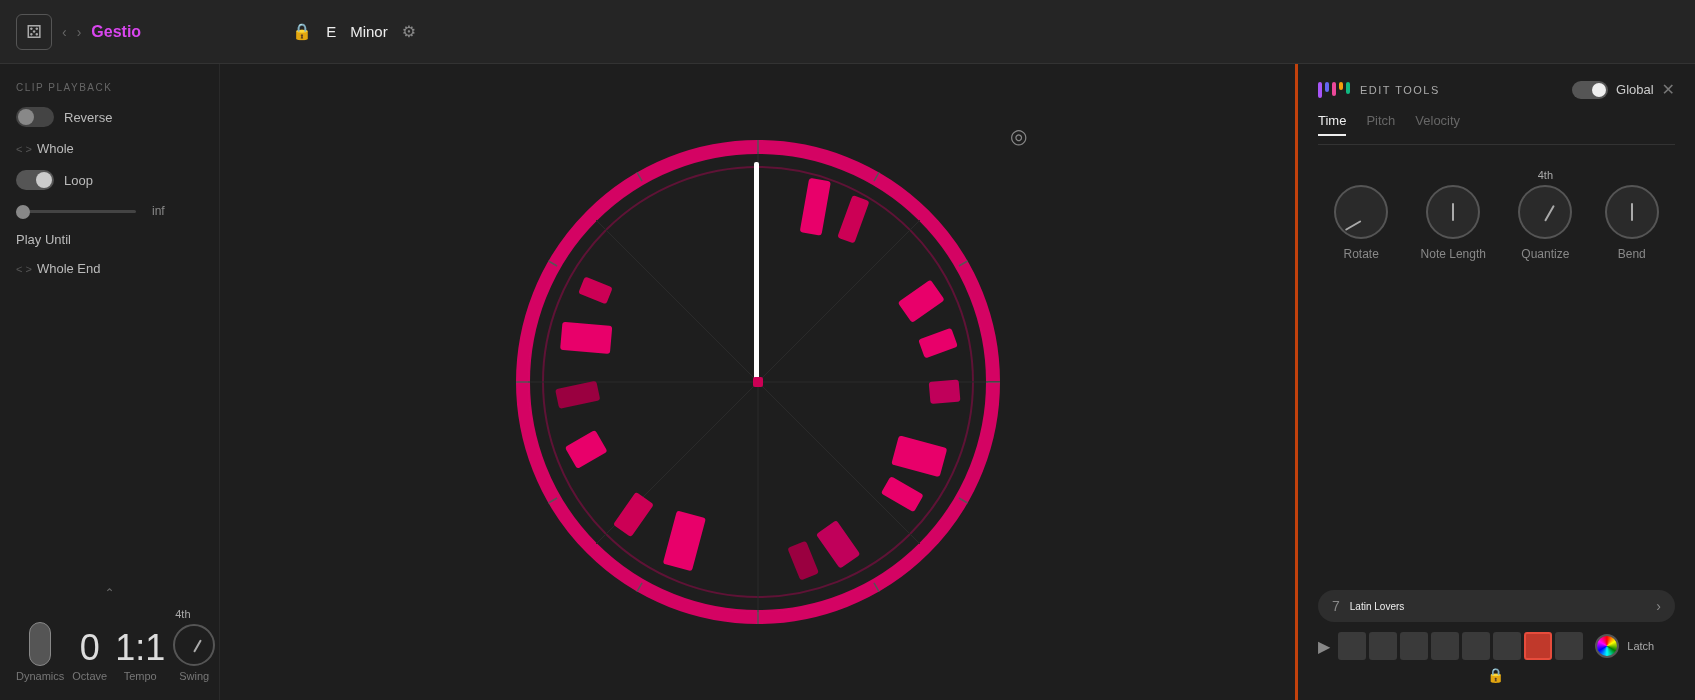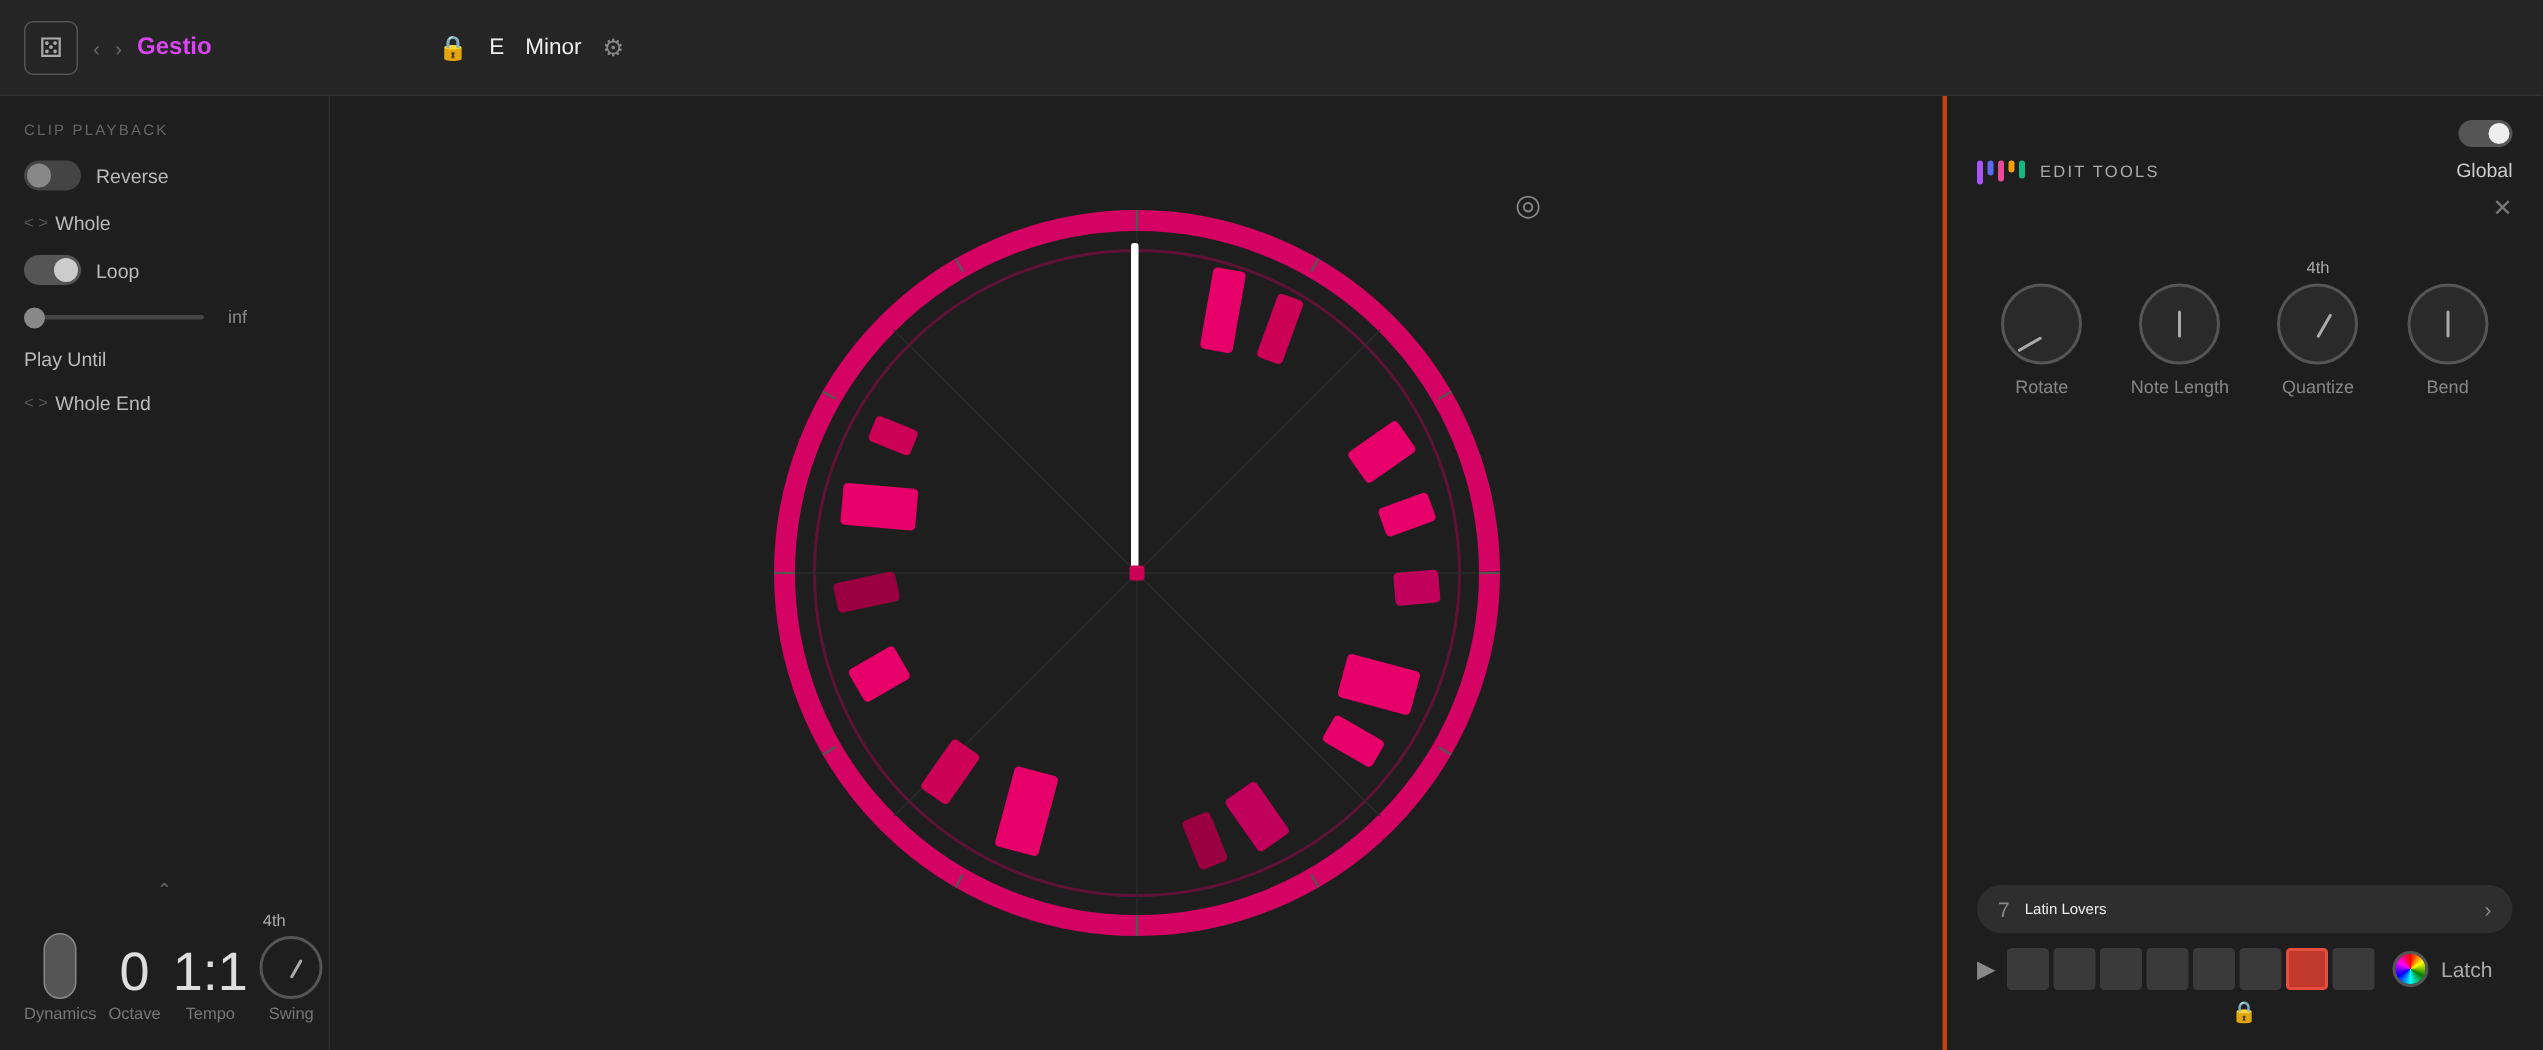--- a/index.html
+++ b/index.html
@@ -239,7 +239,7 @@
     }
     .global-toggle-wrap {
       margin-left: auto;
-      display: flex; align-items: flex-end; gap: 8px; flex-direction: column;
+      display: flex; align-items: center; gap: 8px;
     }
     .global-toggle {
       width: 36px; height: 18px;

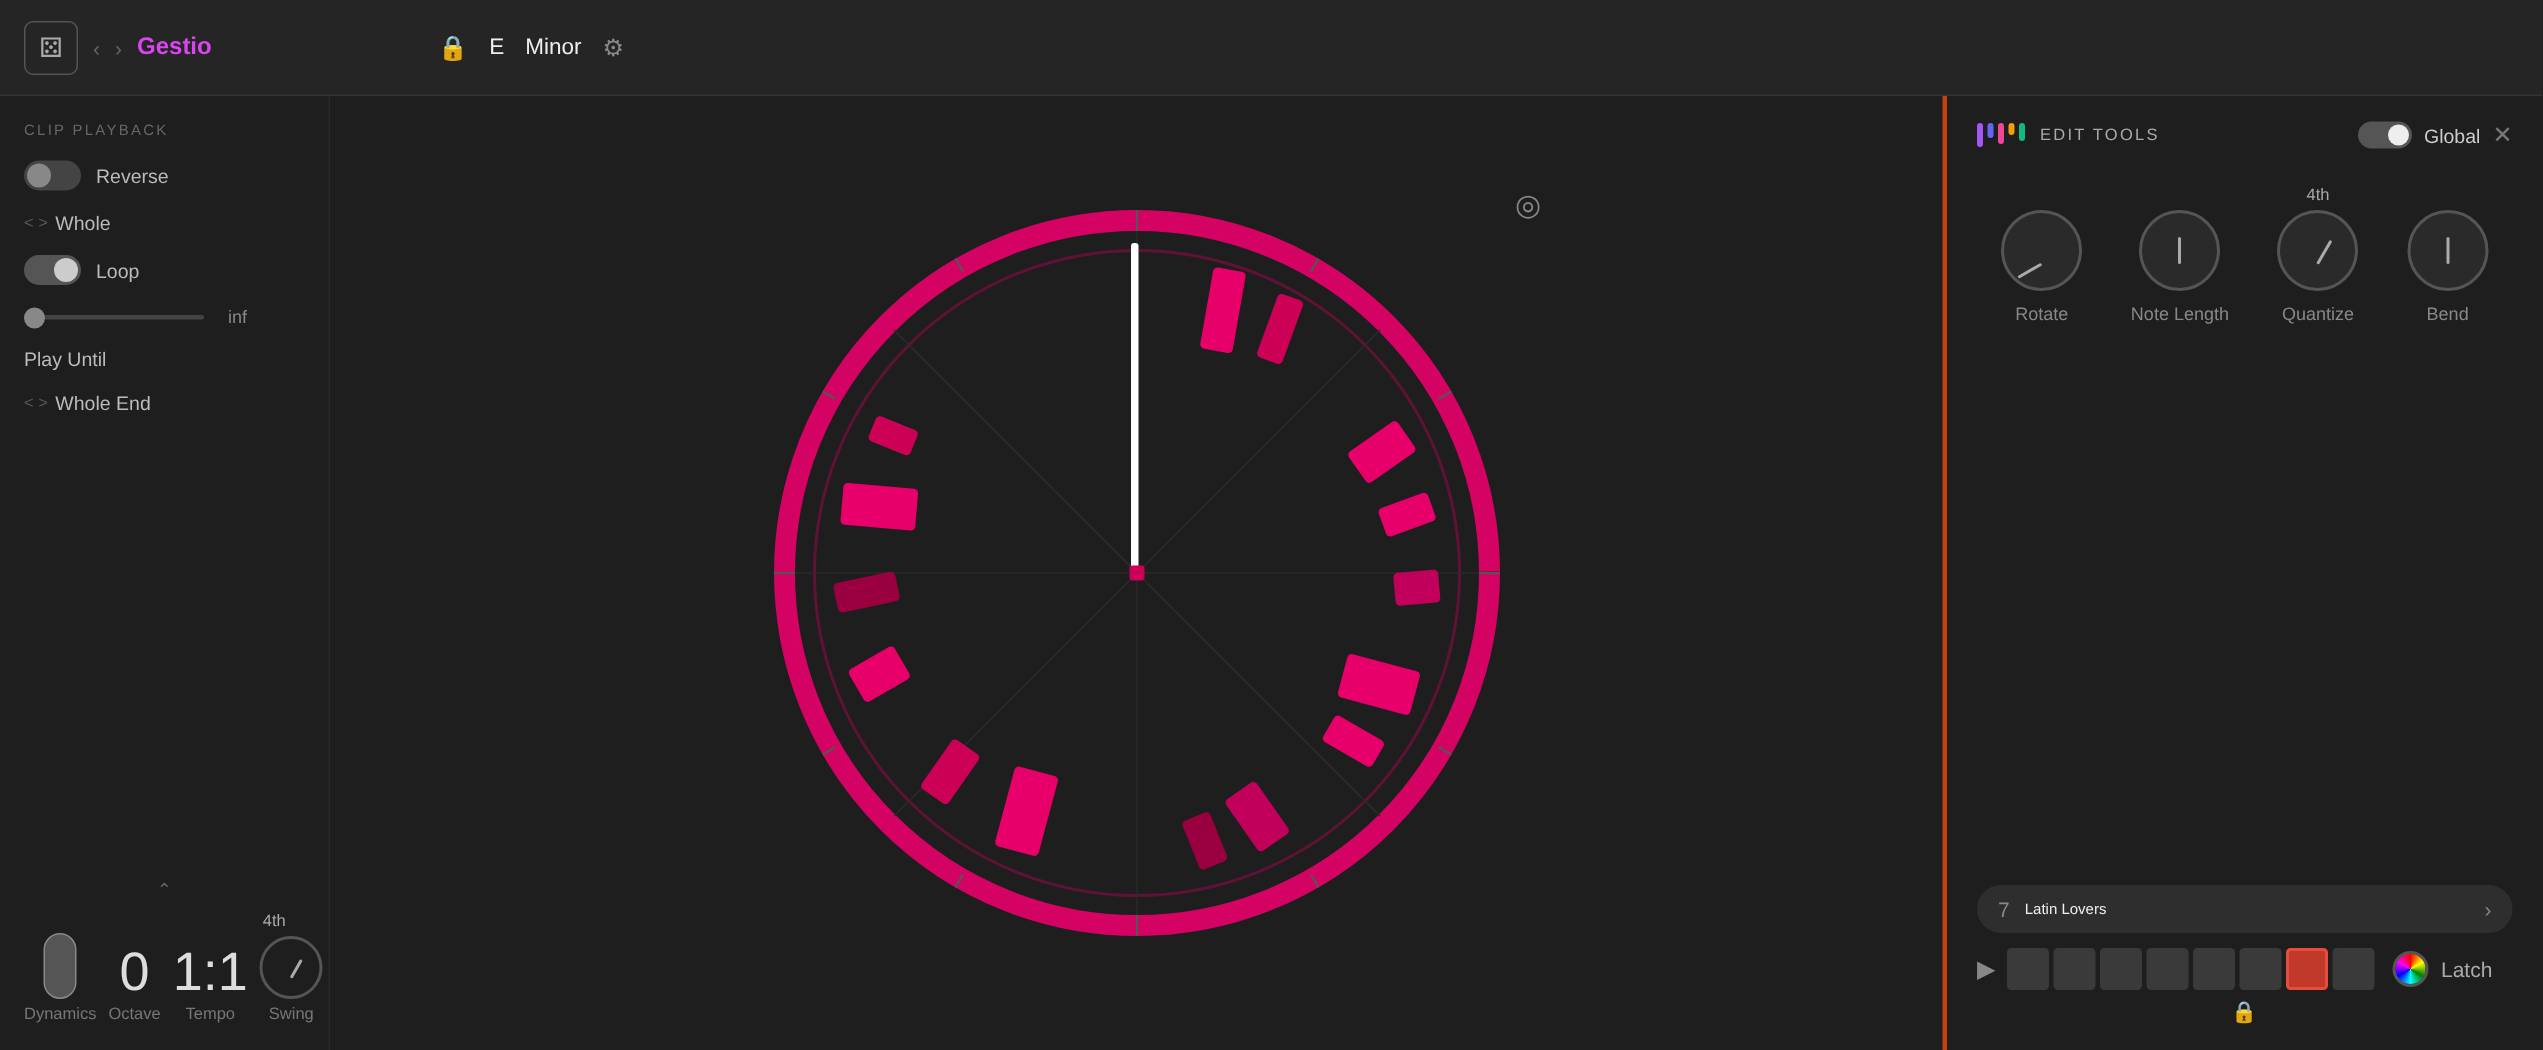--- a/index.html
+++ b/index.html
@@ -509,6 +509,11 @@
       </div>
     </div>
 
+    <div class="edit-tabs">
+      <span class="edit-tab active">Time</span>
+      <span class="edit-tab">Pitch</span>
+      <span class="edit-tab">Velocity</span>
+    </div>
 
     <div class="knobs-row">
       <div class="knob-item">

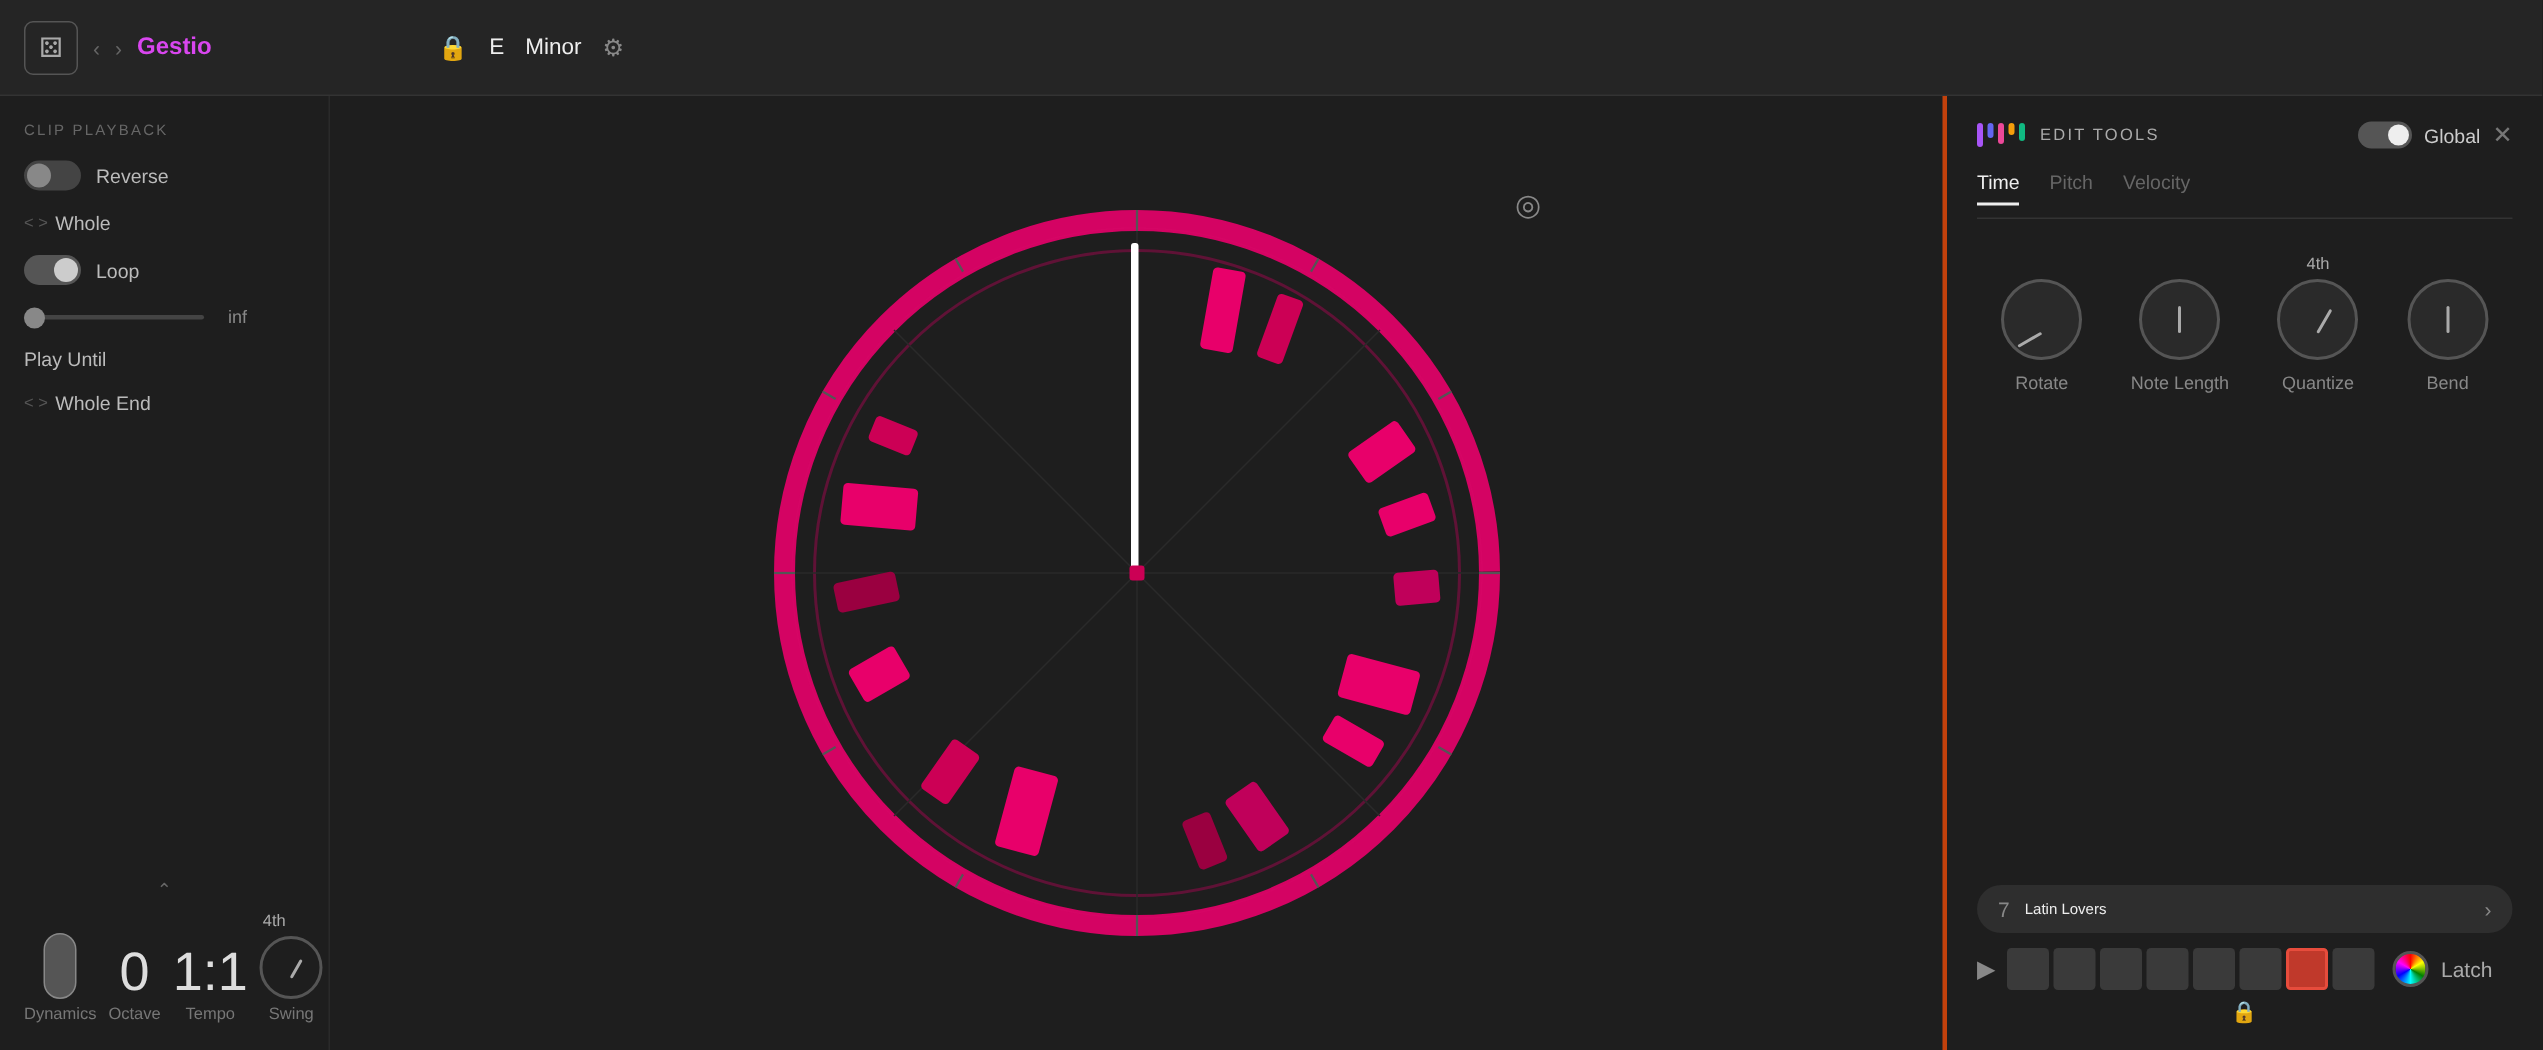--- a/index.html
+++ b/index.html
@@ -336,7 +336,7 @@
       background: conic-gradient(red, yellow, green, cyan, blue, magenta, red);
       cursor: pointer;
     }
-    .latch-label { font-size: 14px; color: #aaa; }
+    .latch-label { font-size: 11px; color: #aaa; }
     .lock-bottom { color: #666; font-size: 14px; text-align: center; }
 
     

